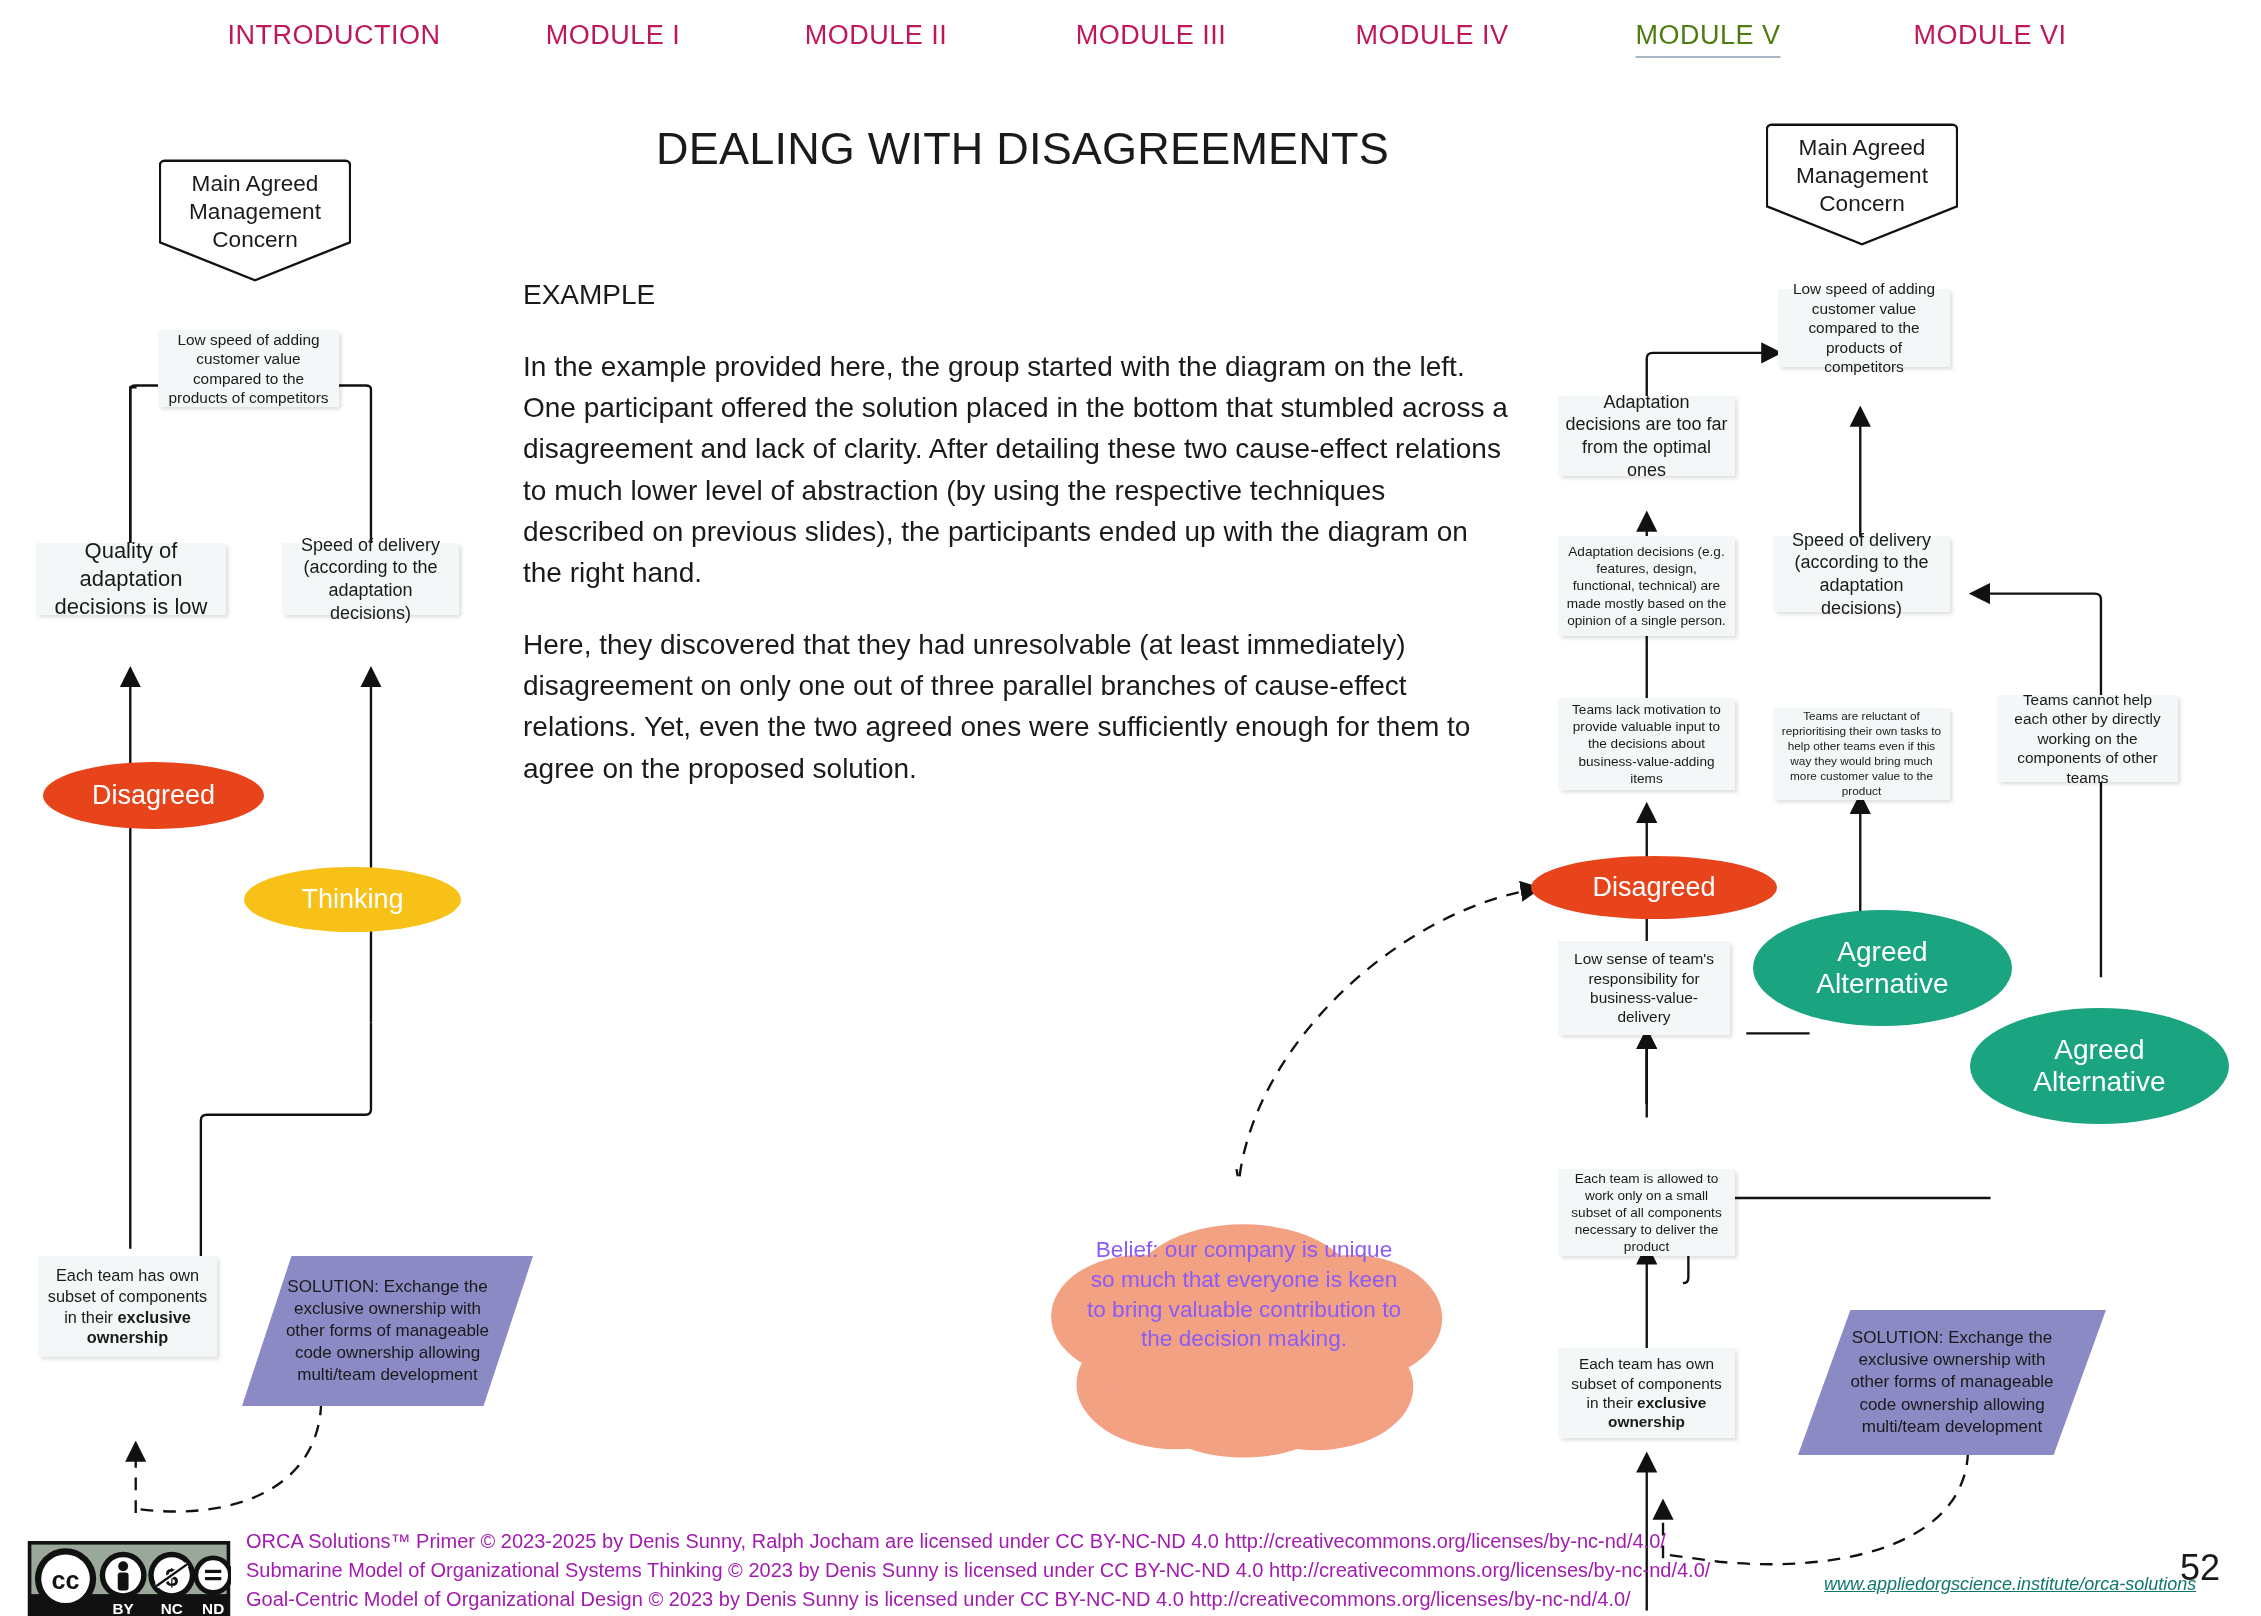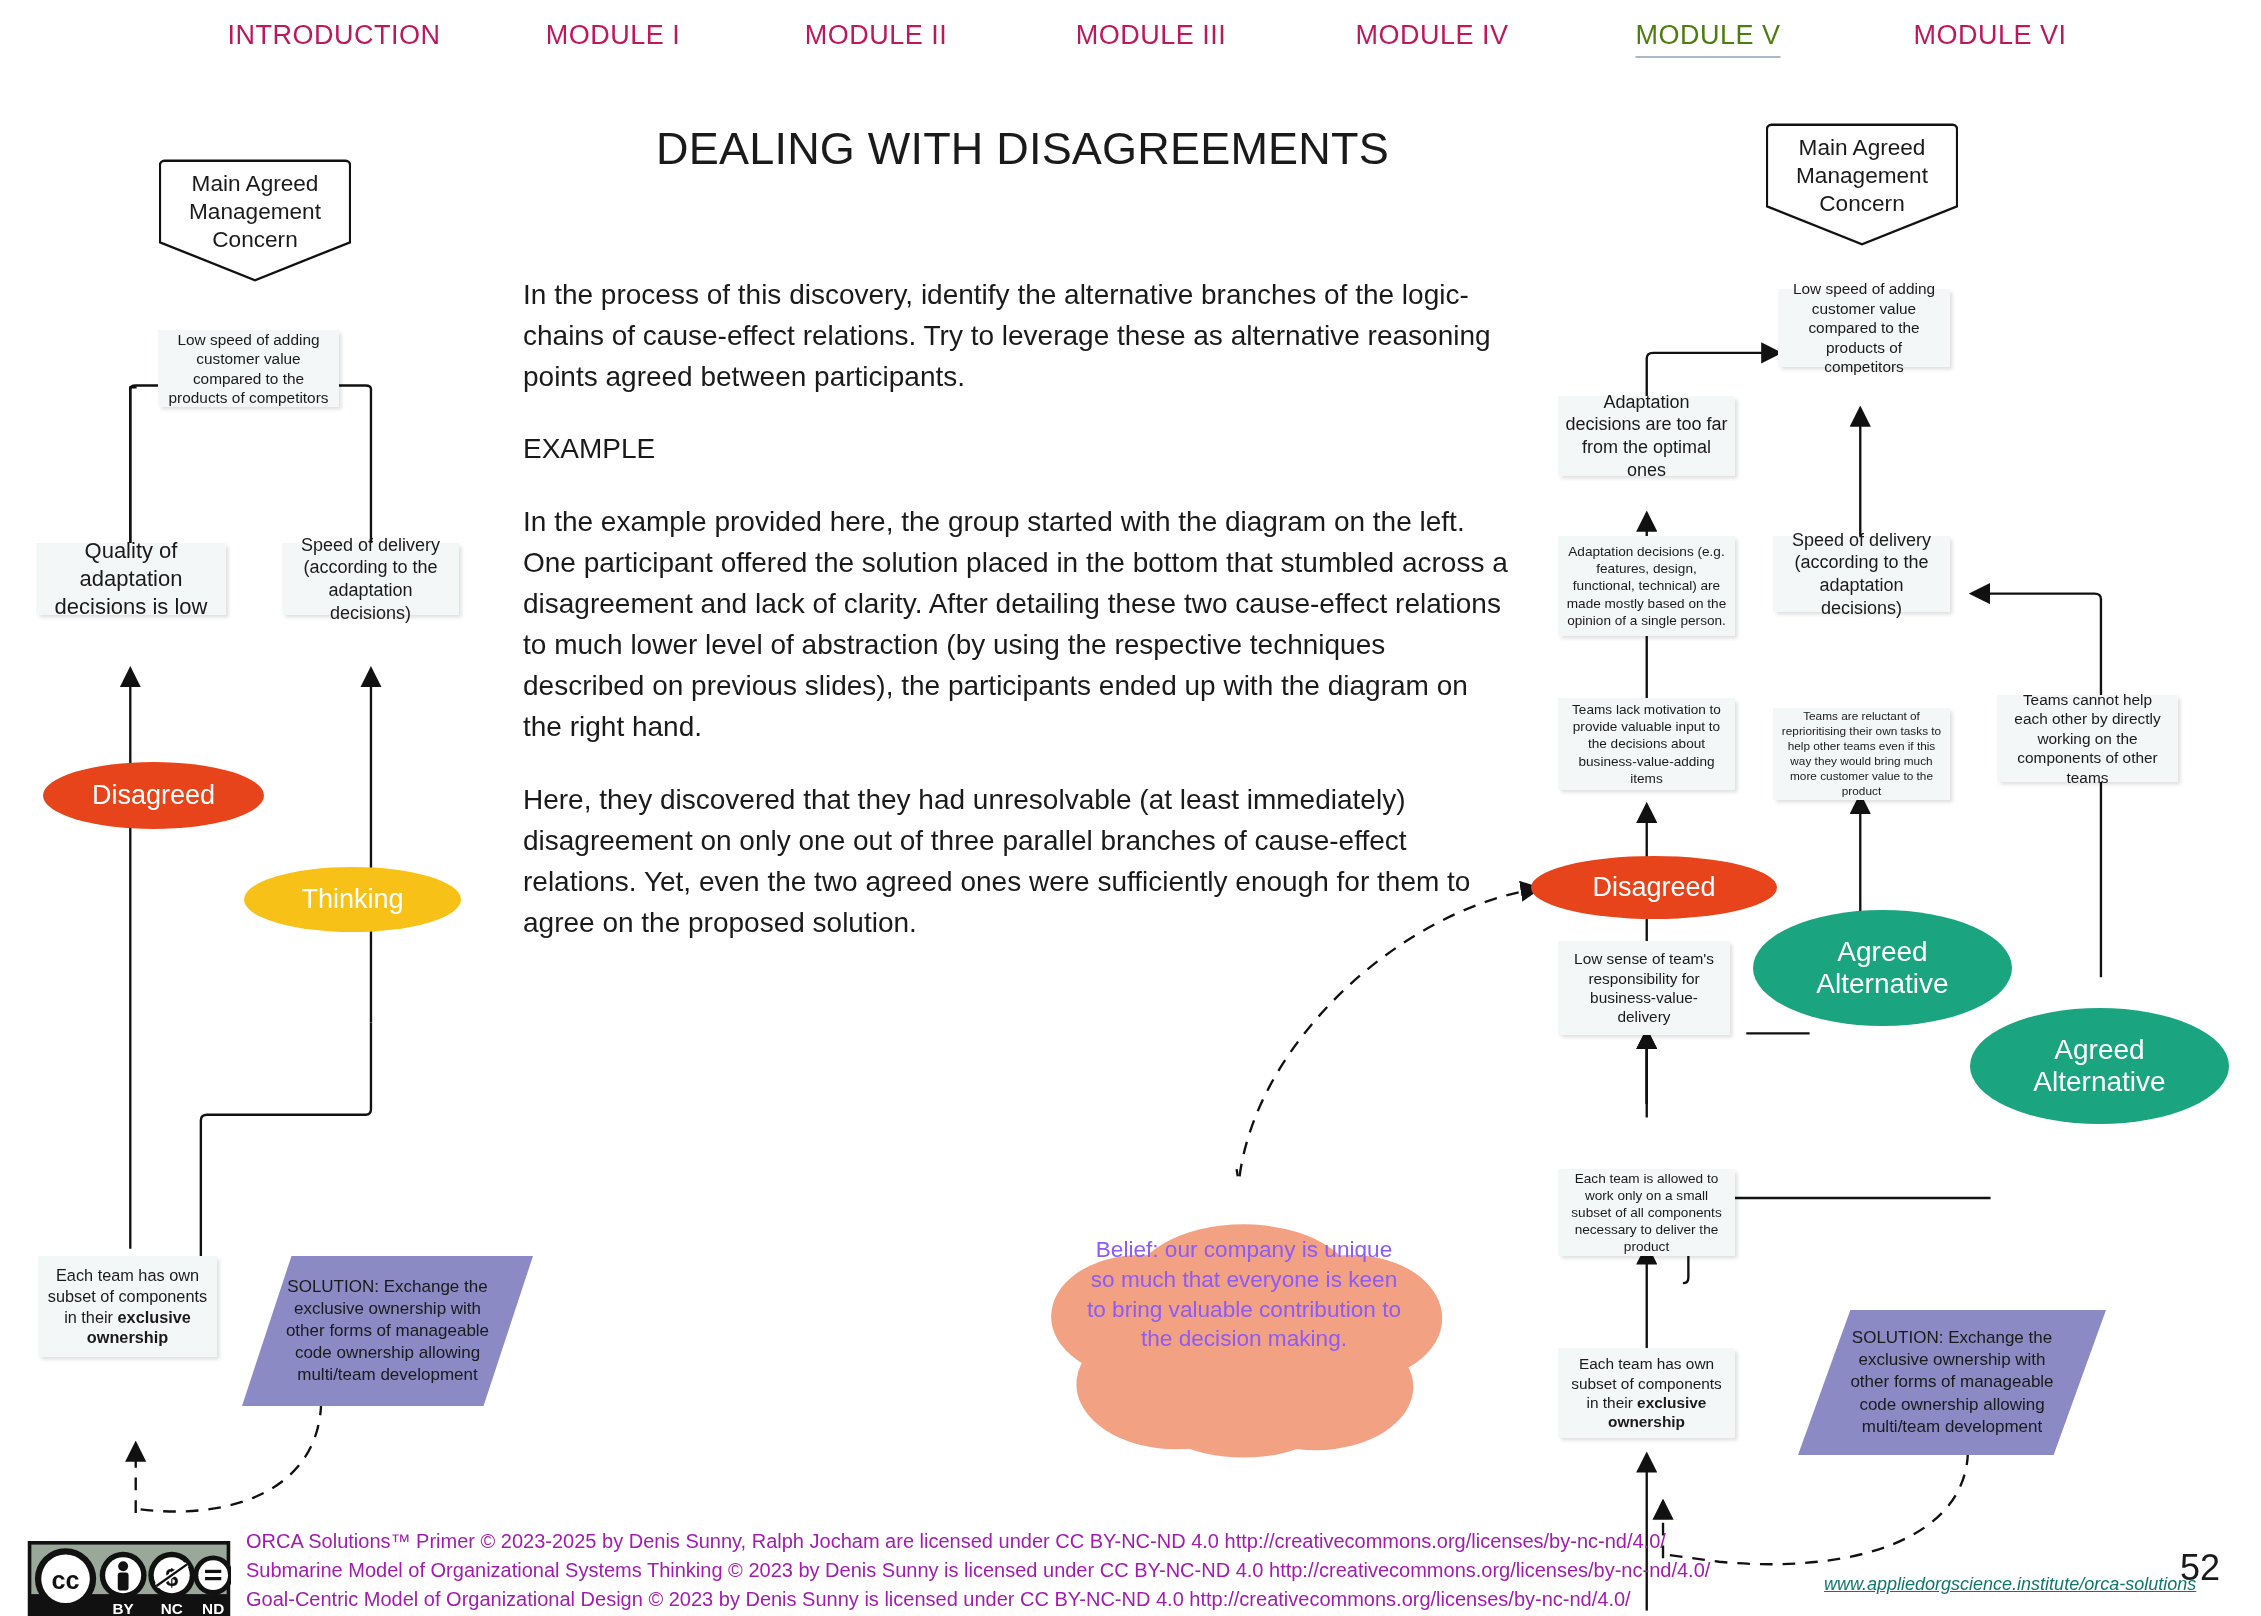--- a/index.html
+++ b/index.html
@@ -74,7 +74,6 @@
 <div id="title">DEALING WITH DISAGREEMENTS</div>
 
 <div id="bodycopy">
-  <p>In the process of this discovery, identify the alternative branches of the logic-chains of cause-effect relations. Try to leverage these as alternative reasoning points agreed between participants.</p>
   <p>EXAMPLE</p>
   <p>In the example provided here, the group started with the diagram on the left. One participant offered the solution placed in the bottom that stumbled across a disagreement and lack of clarity. After detailing these two cause-effect relations to much lower level of abstraction (by using the respective techniques described on previous slides), the participants ended up with the diagram on the right hand.</p>
   <p class="last">Here, they discovered that they had unresolvable (at least immediately) disagreement on only one out of three parallel branches of cause-effect relations. Yet, even the two agreed ones were sufficiently enough for them to agree on the proposed solution.</p>

